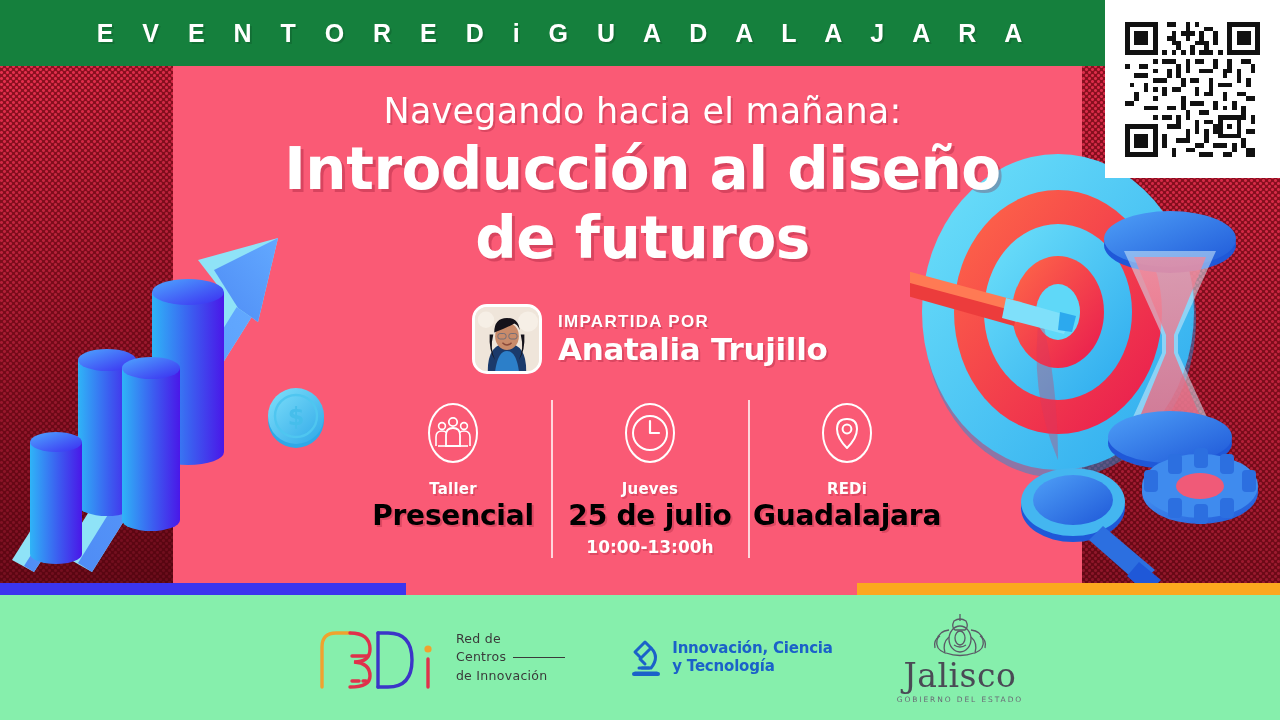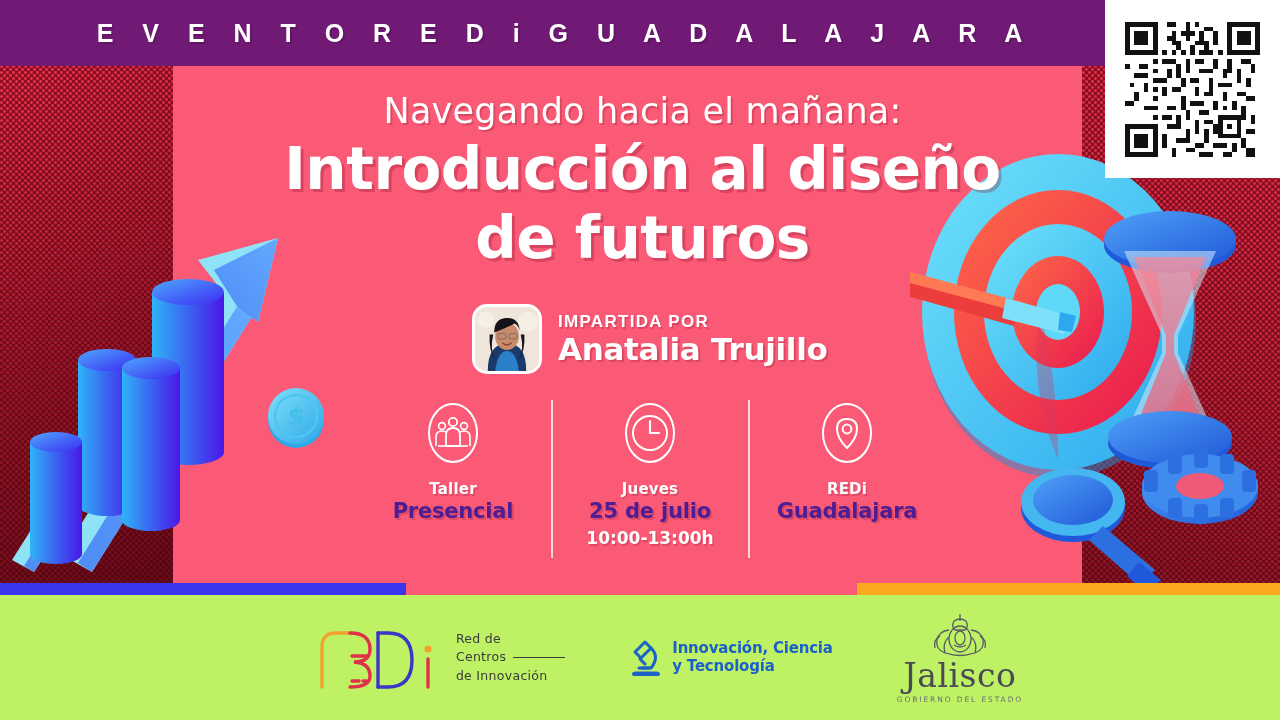--- a/index.html
+++ b/index.html
@@ -44,7 +44,7 @@
   
   #banner {
     position:absolute; left:0; top:0; width:1280px; height:66px;
-    background:#701a75;
+    background:#15803d;
     display:flex; align-items:center; justify-content:center;
     z-index:6;
   }

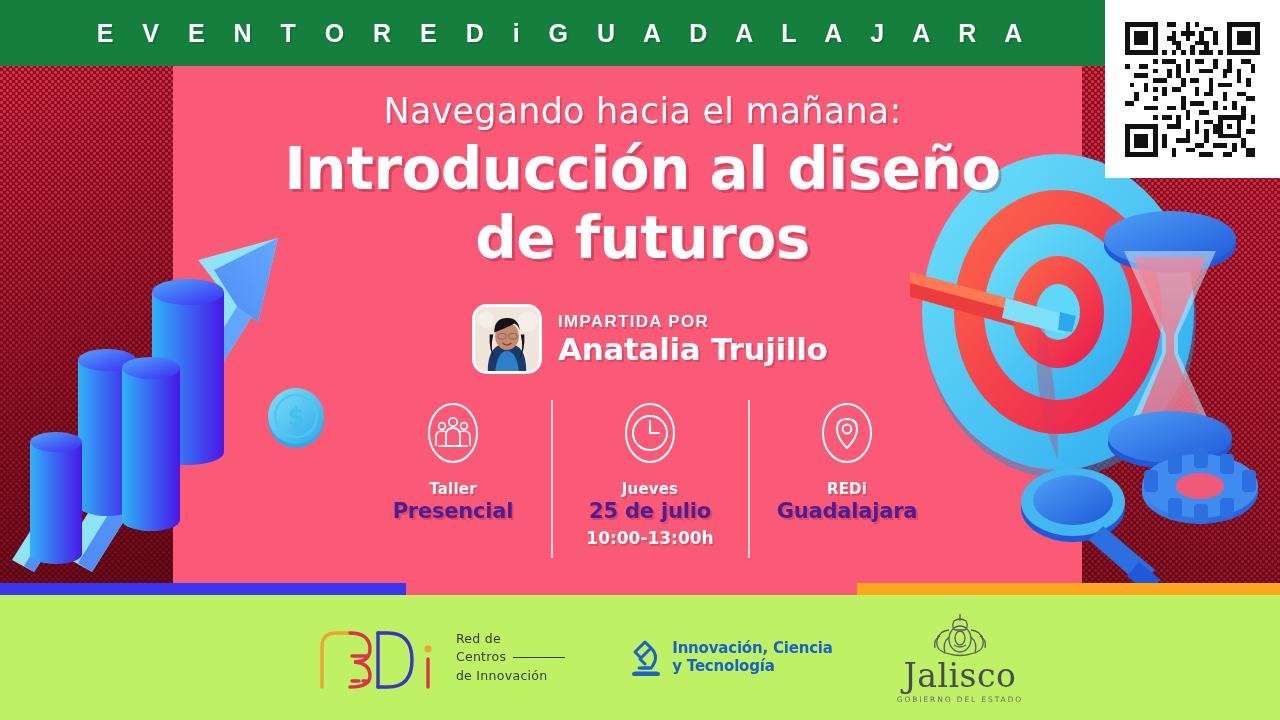--- a/index.html
+++ b/index.html
@@ -124,7 +124,7 @@
     font-family:"DejaVu Sans", sans-serif;
   }
   .info-main {
-    color:#4c1d95; font-size:21px; font-weight:bold; margin-top:1px; white-space:nowrap;
+    color:#000000; font-size:28px; font-weight:bold; margin-top:1px; white-space:nowrap;
     text-shadow:2px 2px 0 rgba(140,20,45,.25);
     font-family:"DejaVu Sans", sans-serif; letter-spacing:-.2px;text-align:right;
   }

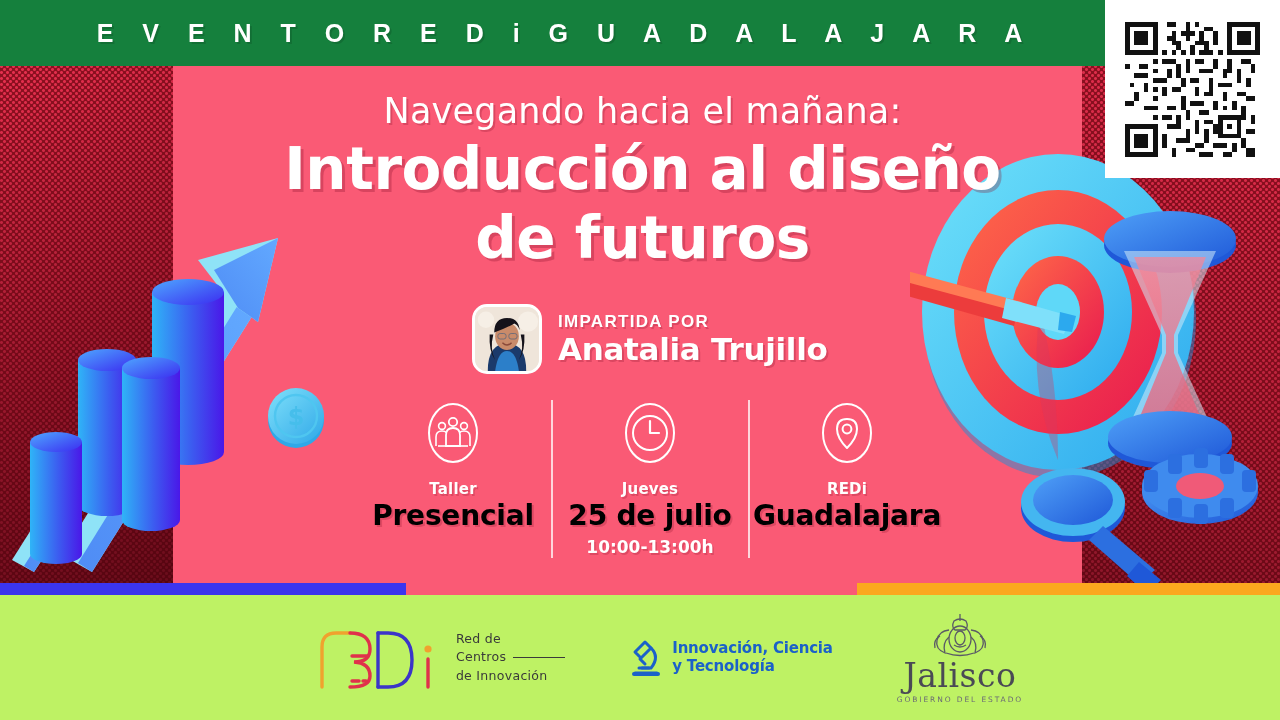--- a/index.html
+++ b/index.html
@@ -144,7 +144,7 @@
   
   #footer {
     position:absolute; left:0; top:595px; width:1280px; height:125px;
-    background:#bef264;
+    background:#86efac;
     display:flex; align-items:center; justify-content:center; gap:64px;
     padding-left:59px;
   }

